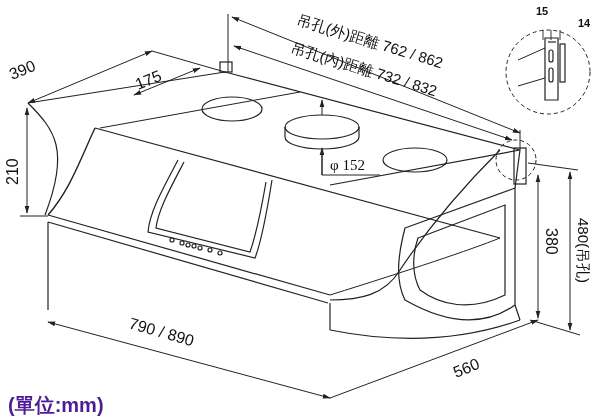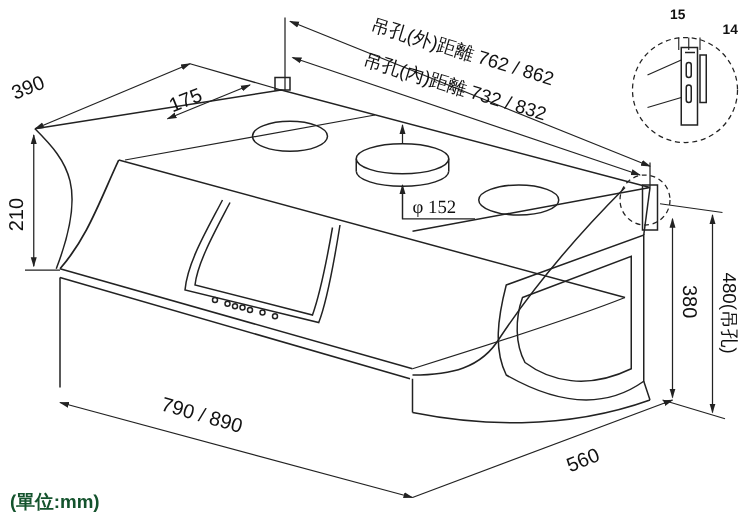--- a/index.html
+++ b/index.html
@@ -9,7 +9,7 @@
     .dim { font-size: 16px; }
     .cn { font-size: 15px; }
     .serif { font-family: "Liberation Serif", "DejaVu Serif", serif; }
-    .unit { position: absolute; left: 8px; top: 392px; font-size: 15px; font-weight: bold; color: #14532d; }
+    .unit { position: absolute; left: 8px; top: 392px; font-size: 20px; font-weight: bold; color: #4c1d95; }
   </style>
 </head>
 <body>

